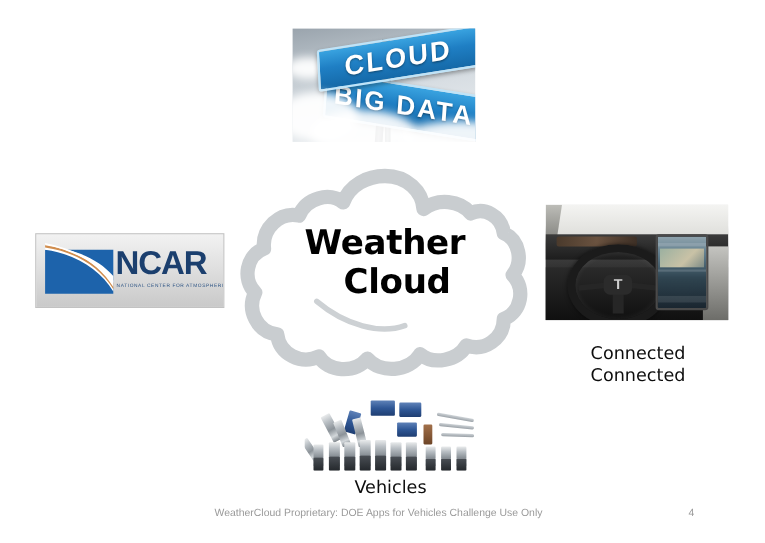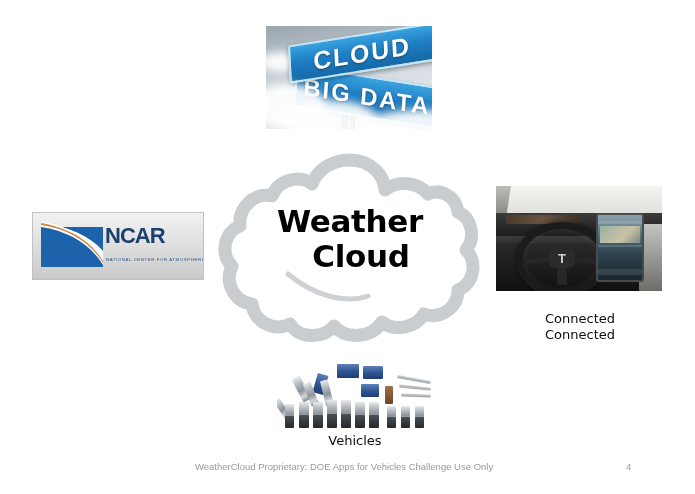--- a/index.html
+++ b/index.html
@@ -108,7 +108,7 @@
     top: 12px;
     font-family: "Liberation Sans", sans-serif;
     font-weight: bold;
-    font-size: 22px;
+    font-size: 30px;
     letter-spacing: -1px;
     color: #1b3f6e;
     line-height: 1;

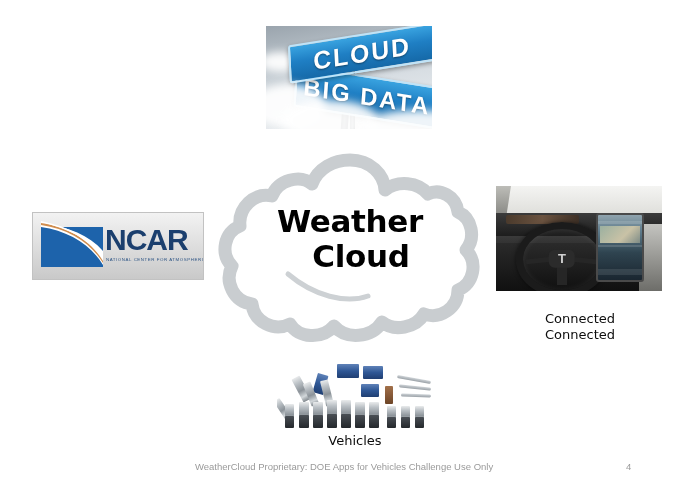--- a/index.html
+++ b/index.html
@@ -279,7 +279,7 @@
   .label {
     position: absolute;
     font-family: "DejaVu Sans", sans-serif;
-    font-size: 13px;
+    font-size: 16px;
     color: #0d0d0d;
     text-align: center;
     line-height: 1.25;

